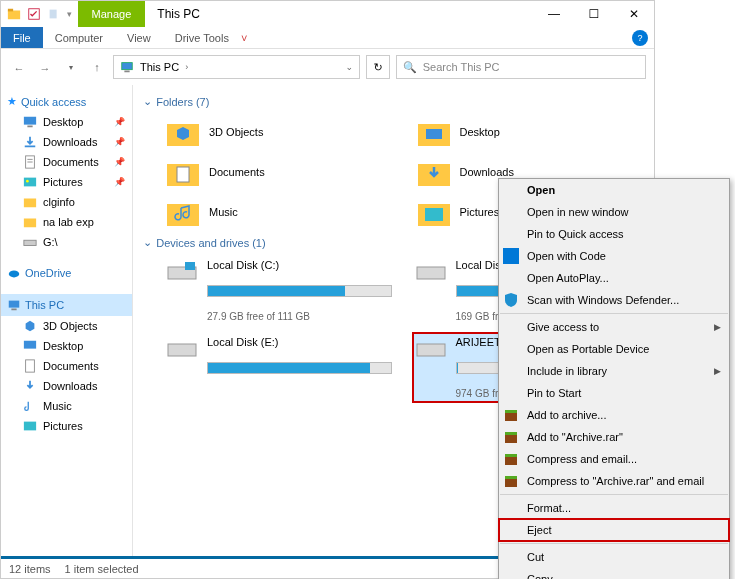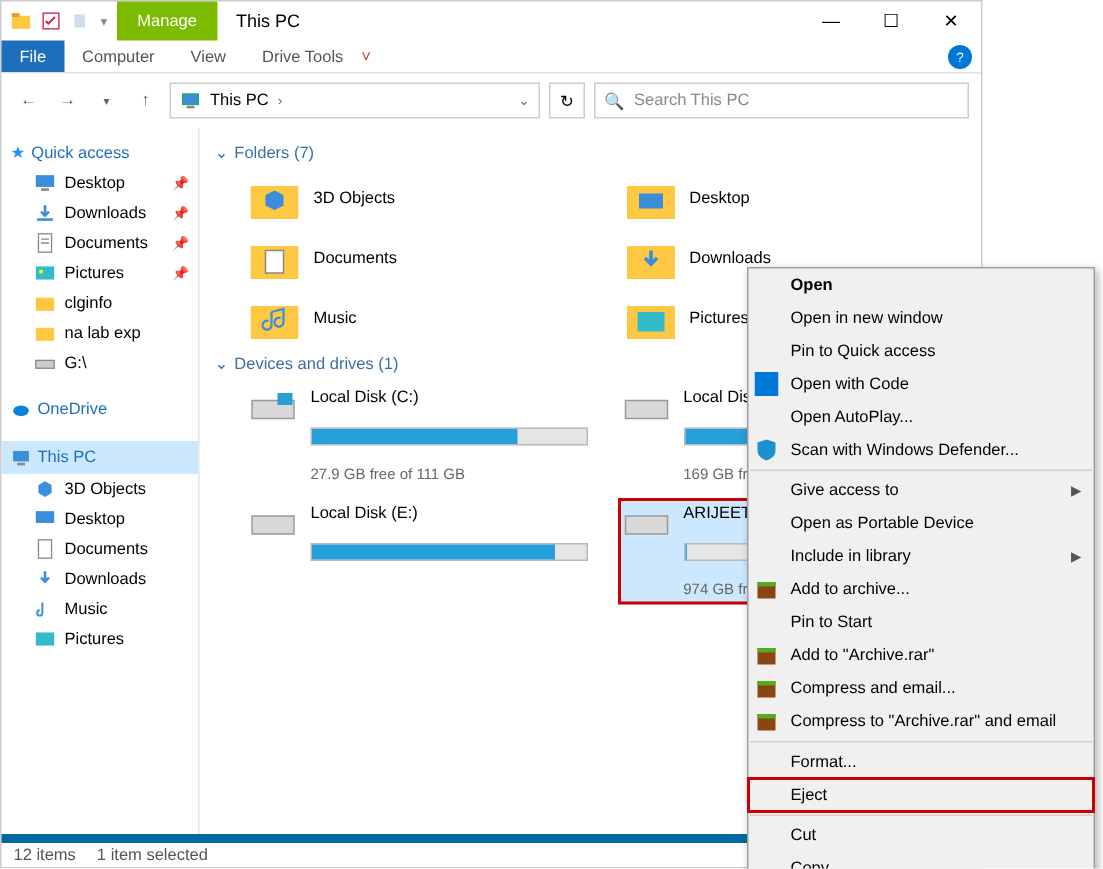--- a/index.html
+++ b/index.html
@@ -379,6 +379,7 @@
       <span>Include in library</span>
       <span class="arrow">▶</span>
     </div>
+  <div class="ctx-item">Pin to Start</div>
   <div class="ctx-item">
       <svg class="ctx-icon" viewBox="0 0 16 16">
         <rect x="2" y="3" width="12" height="11" fill="#8b4513"></rect>
@@ -386,7 +387,6 @@
       </svg>
       <span>Add to archive...</span>
     </div>
-  <div class="ctx-item">Pin to Start</div>
   <div class="ctx-item">
       <svg class="ctx-icon" viewBox="0 0 16 16">
         <rect x="2" y="3" width="12" height="11" fill="#8b4513"></rect>

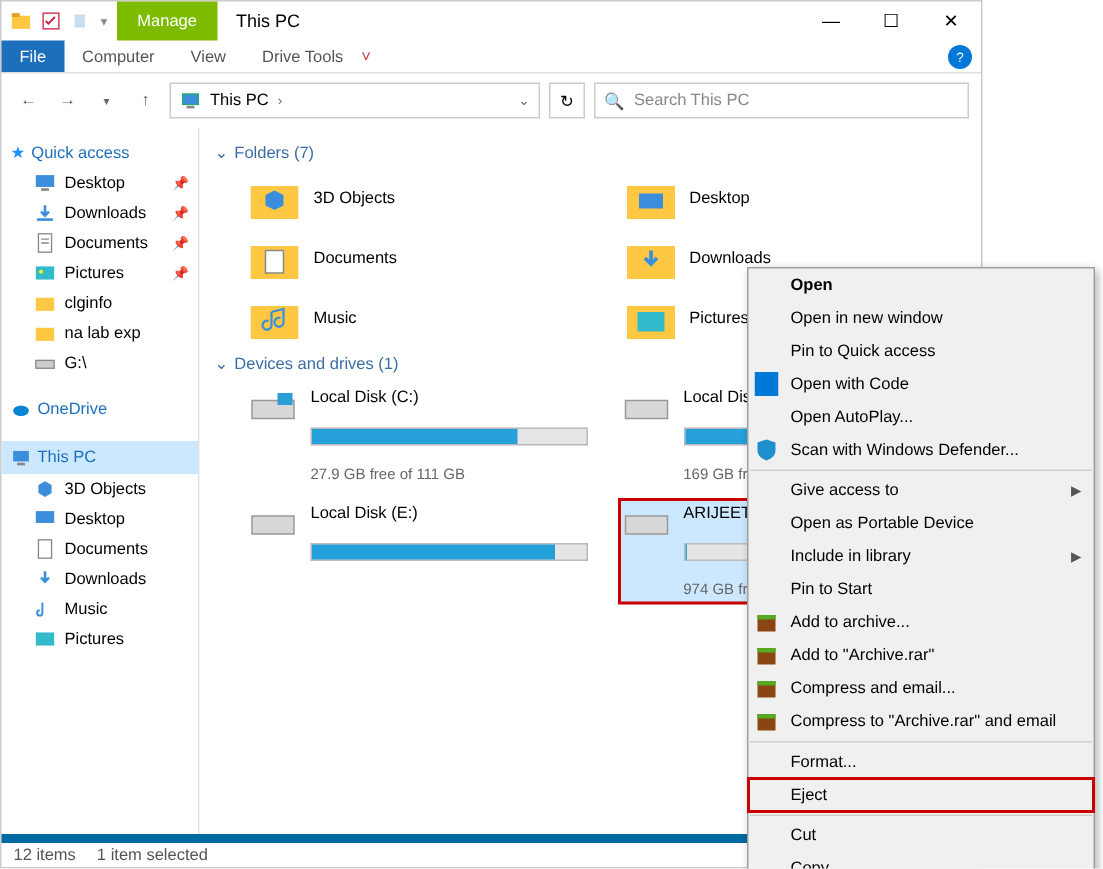--- a/index.html
+++ b/index.html
@@ -65,7 +65,7 @@
 .ctx-eject { outline: 2px solid #c00; outline-offset: -1px; }
 
 
-.statusbar { height: 22px; border-top: 6px solid #0369a1; display: flex; align-items: center; padding: 0 8px; font-size: 11px; color: #555; gap: 14px; }
+.statusbar { height: 22px; border-top: 3px solid #0369a1; display: flex; align-items: center; padding: 0 8px; font-size: 11px; color: #555; gap: 14px; }
 
 .star { color: #1e90ff; }
 .folder-yellow { fill: #ffc843; }

